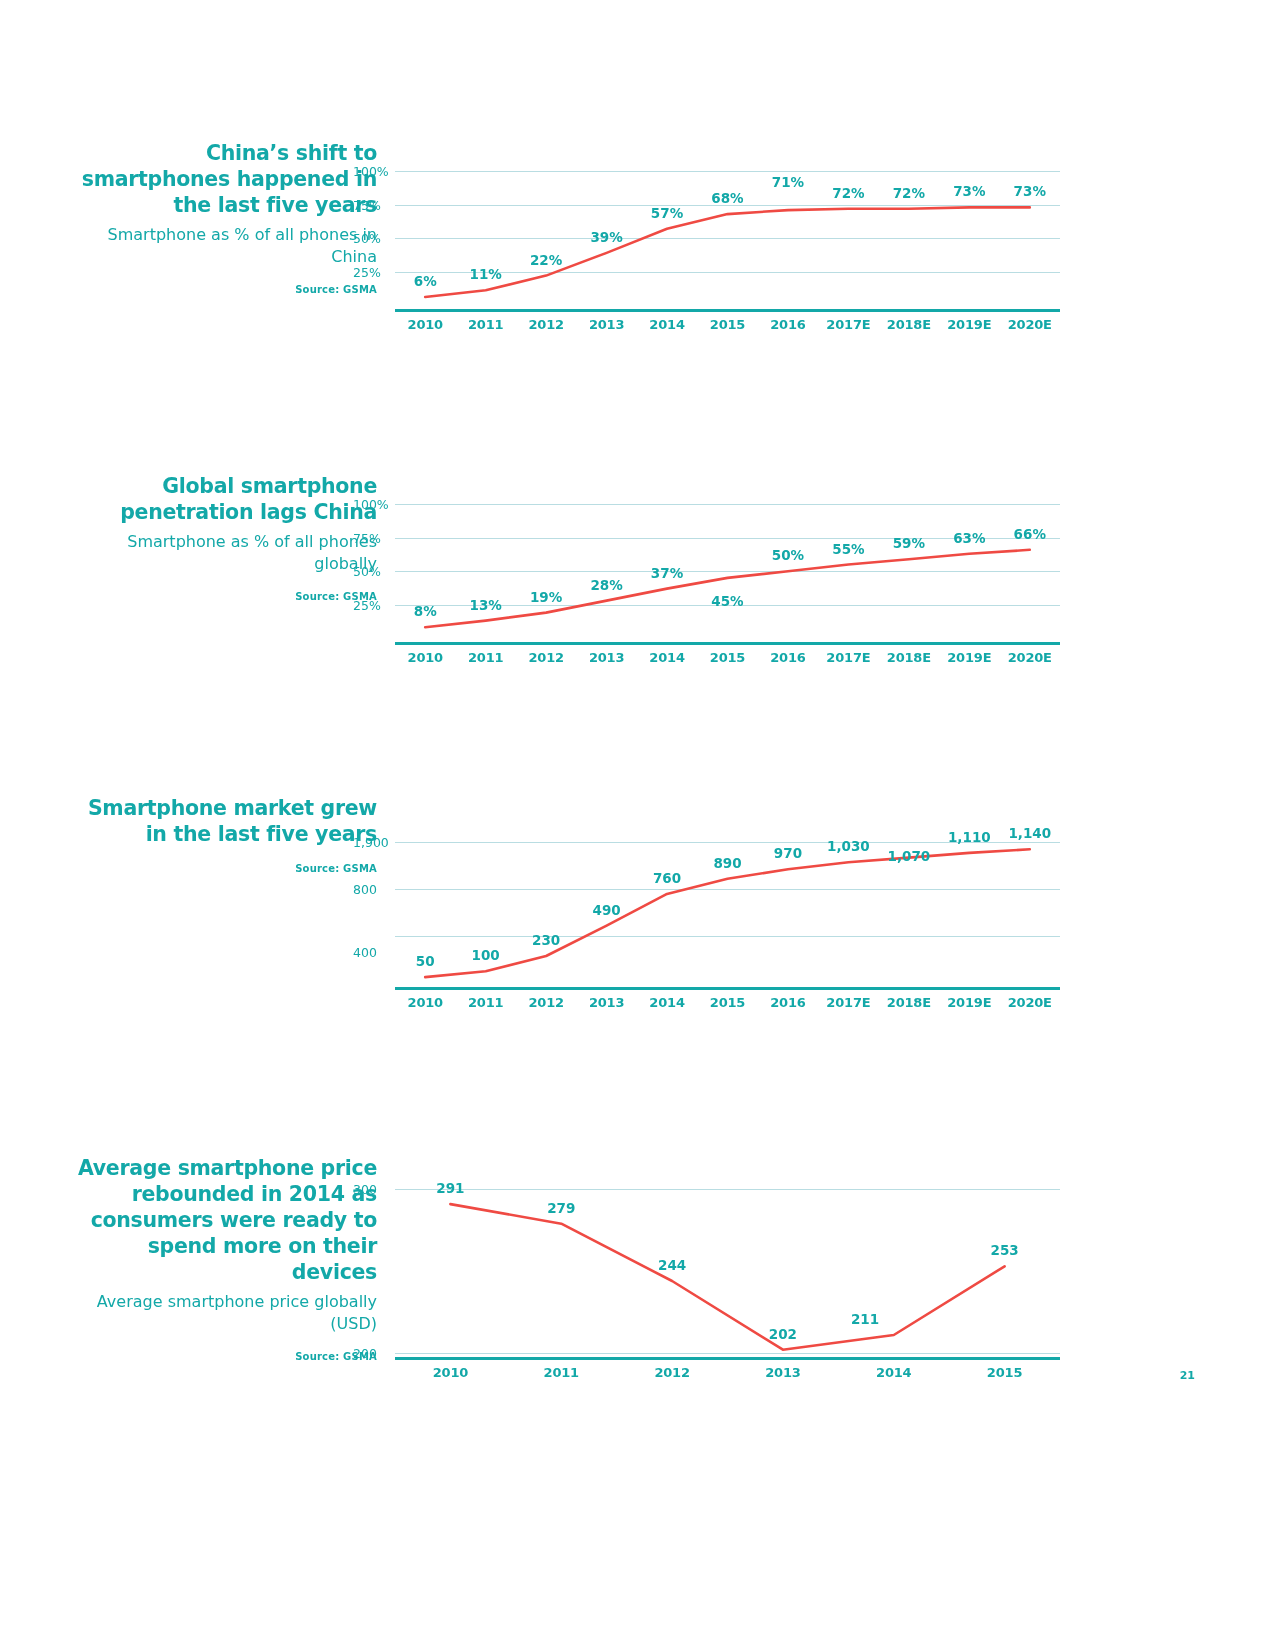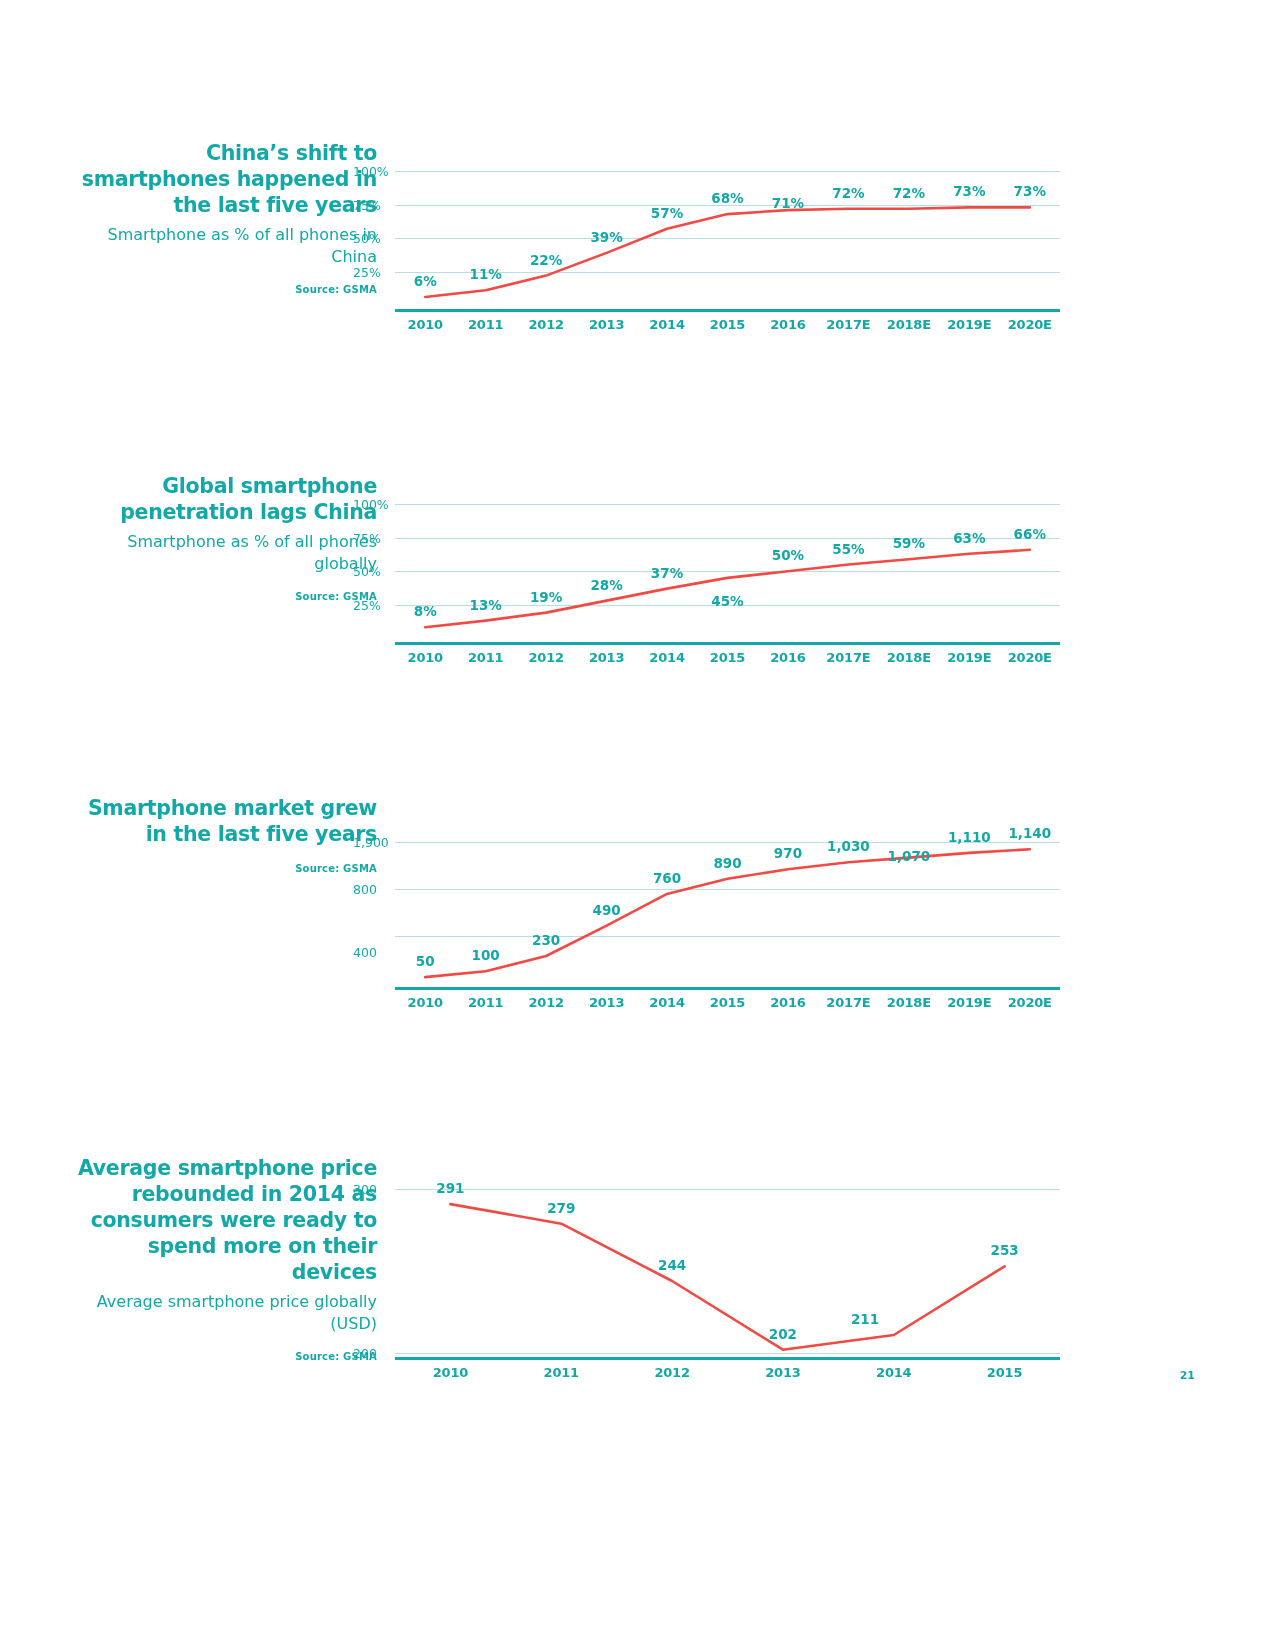--- a/index.html
+++ b/index.html
@@ -153,7 +153,7 @@
           <div class="dlabel" style="left: 211.591px; top: 104.882px;">39%</div>
           <div class="dlabel" style="left: 272.045px; top: 80.8273px;">57%</div>
           <div class="dlabel" style="left: 332.5px; top: 66.1273px;">68%</div>
-          <div class="dlabel" style="left: 392.955px; top: 71px;">71%</div>
+          <div class="dlabel" style="left: 392.955px; top: 50px;">71%</div>
           <div class="dlabel" style="left: 453.409px; top: 60.7818px;">72%</div>
           <div class="dlabel" style="left: 513.864px; top: 60.7818px;">72%</div>
           <div class="dlabel" style="left: 574.318px; top: 59.4455px;">73%</div>

